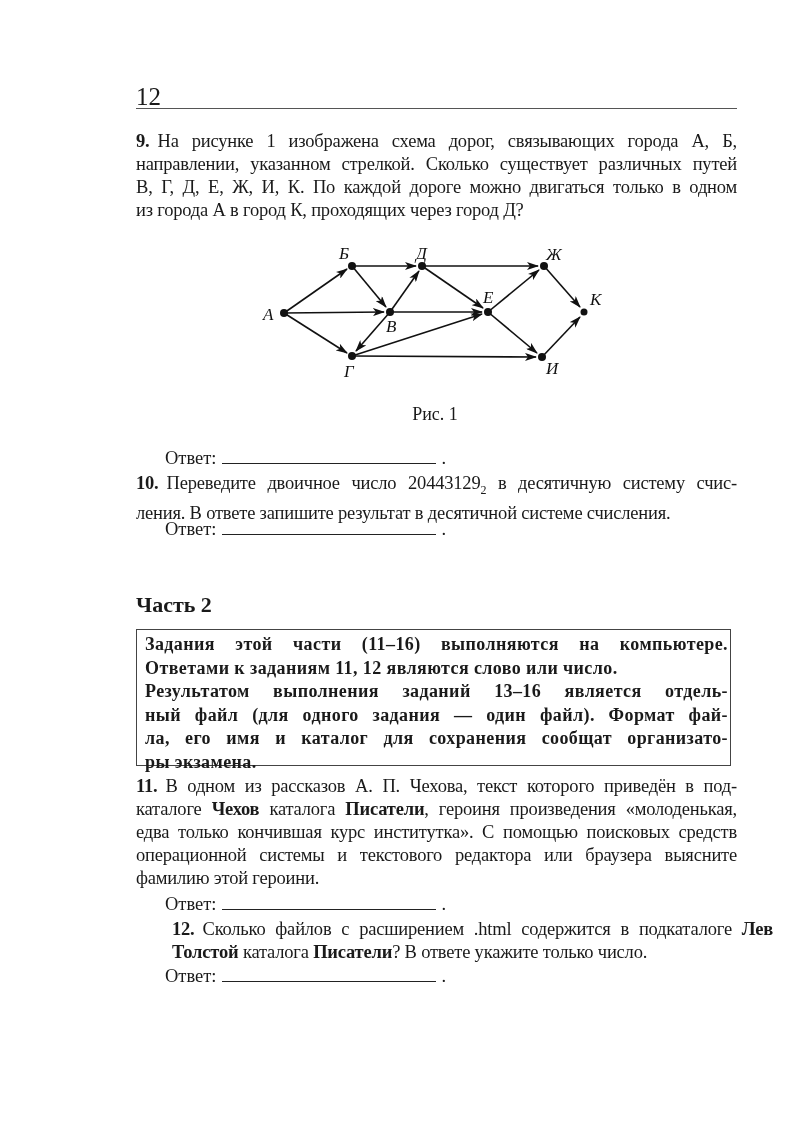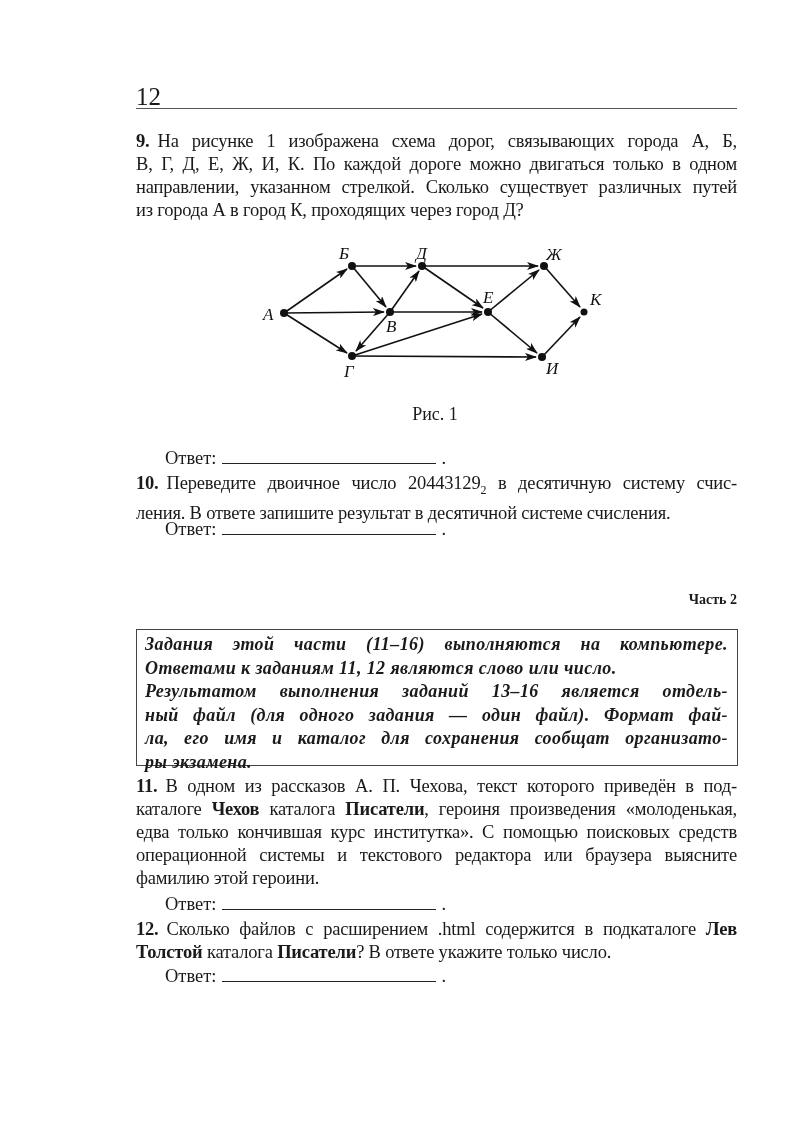--- a/index.html
+++ b/index.html
@@ -55,8 +55,8 @@
 
 <div class="para" style="top:130px;">
   <div class="just-last"><span class="num">9.</span><span>На рисунке 1 изображена схема дорог, связывающих города А, Б,</span></div>
+  <div class="just-last">направлении, указанном стрелкой. Сколько существует различных путей</div>
   <div class="just-last">В, Г, Д, Е, Ж, И, К. По каждой дороге можно двигаться только в одном</div>
-  <div class="just-last">направлении, указанном стрелкой. Сколько существует различных путей</div>
   <div>из города А в город К, проходящих через город Д?</div>
 </div>
 

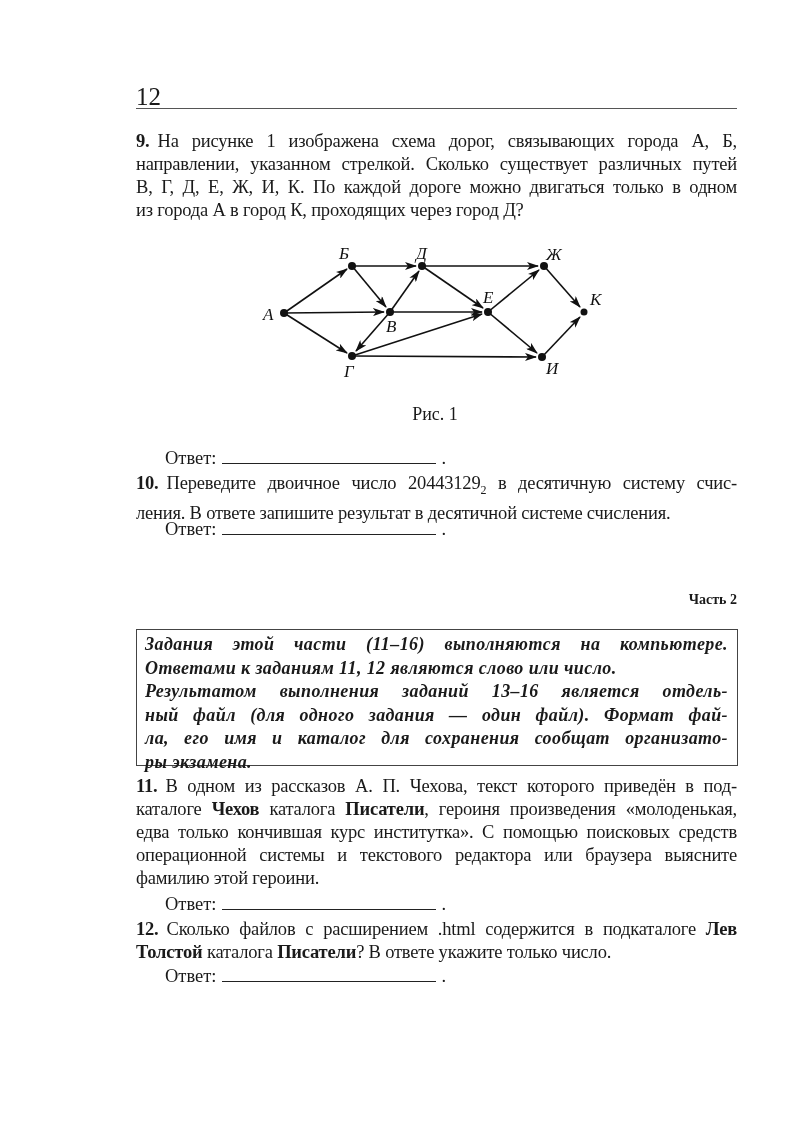--- a/index.html
+++ b/index.html
@@ -37,7 +37,7 @@
 
   .part-title {
     position: absolute; left: 136px; width: 601px; top: 592px;
-    text-align: right; font-weight: bold; font-size: 14px;
+    text-align: left; font-weight: bold; font-size: 22px;
   }
   .info-box {
     position: absolute; left: 136px; top: 629px; width: 583px; height: 126px;

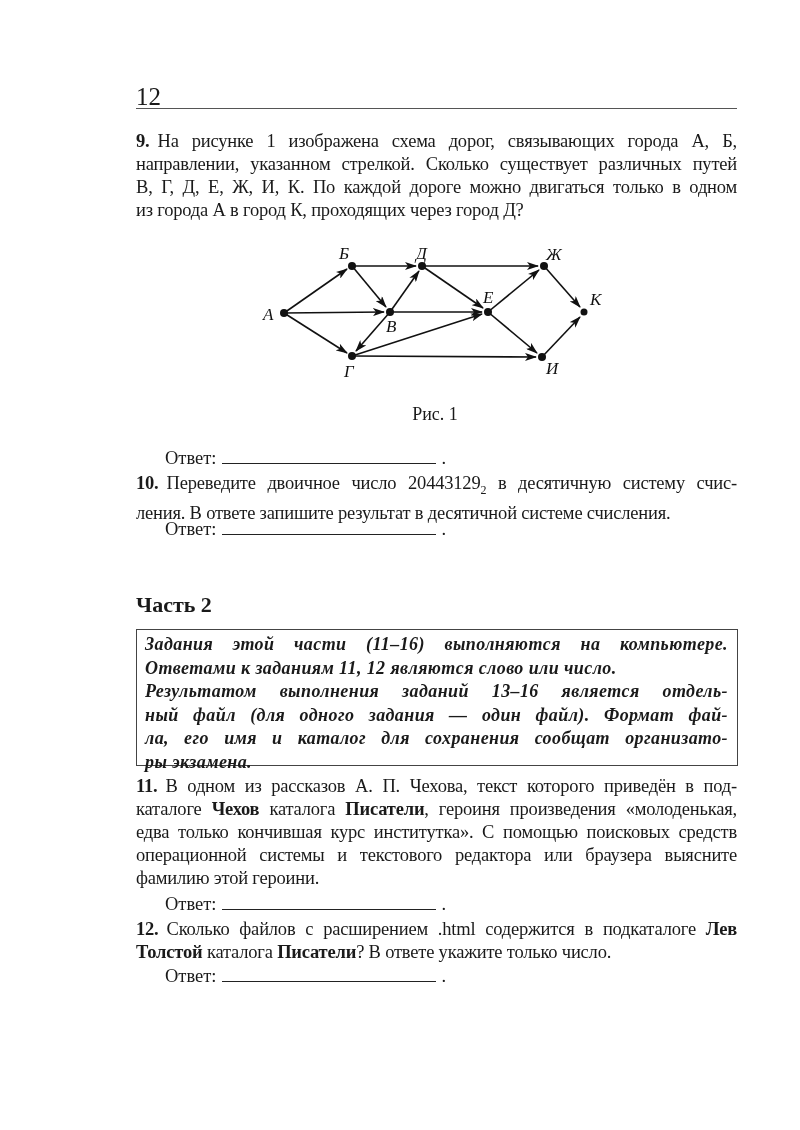--- a/index.html
+++ b/index.html
@@ -41,8 +41,8 @@
   }
   .info-box {
     position: absolute; left: 136px; top: 629px; width: 583px; height: 126px;
-    border: 1.5px solid #444; padding: 3px 9px 6px 8px;
-    font-style: italic; font-weight: bold; font-size: 18px; line-height: 23.5px;
+    border: 1.5px solid #444; padding: 3px 2px 6px 8px;
+    font-weight: bold; font-size: 18px; line-height: 23.5px;
     text-align: justify; letter-spacing: 0.4px;
   }
 </style>

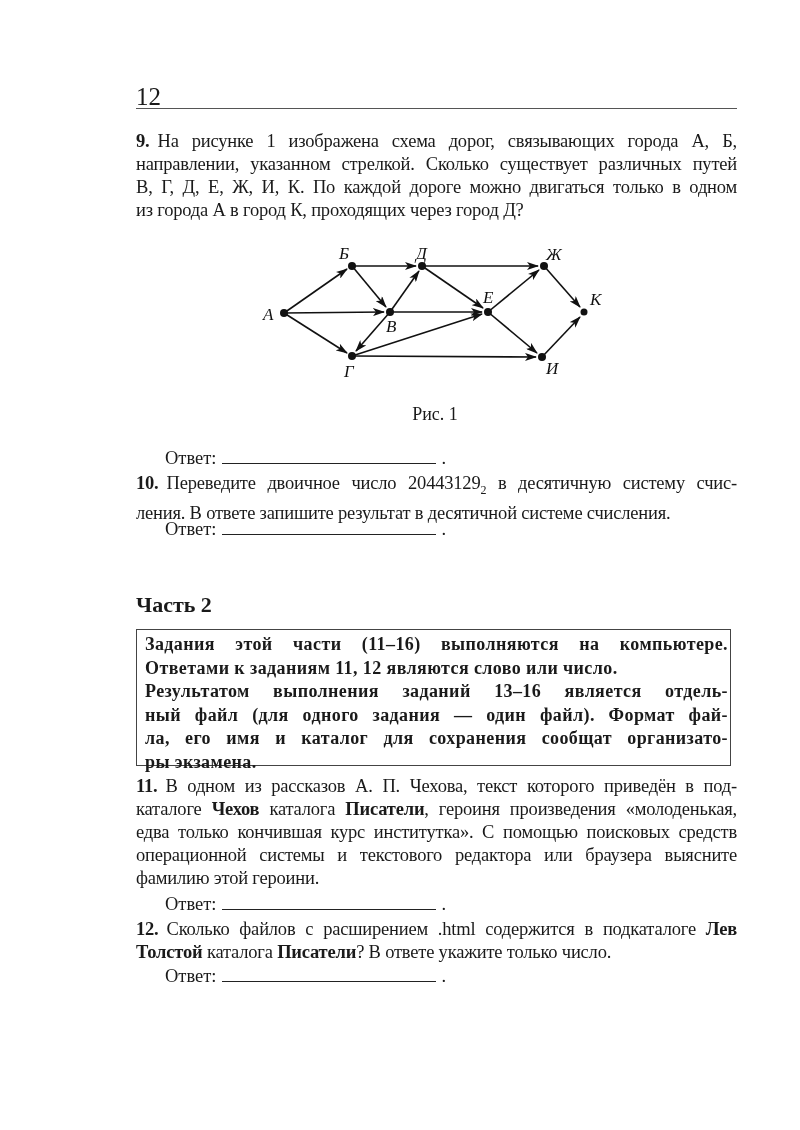--- a/index.html
+++ b/index.html
@@ -142,7 +142,7 @@
   <span>Ответ:</span><span class="line"></span><span>.</span>
 </div>
 
-<div class="para" style="top:918px;">
+<div class="para" style="top:918px;margin-left:36px;">
   <span class="num">12.</span><span>Сколько файлов с расширением .html содержится в подкаталоге </span><b>Лев Толстой</b><span> каталога </span><b>Писатели</b><span>? В ответе укажите только число.</span>
 </div>
 

